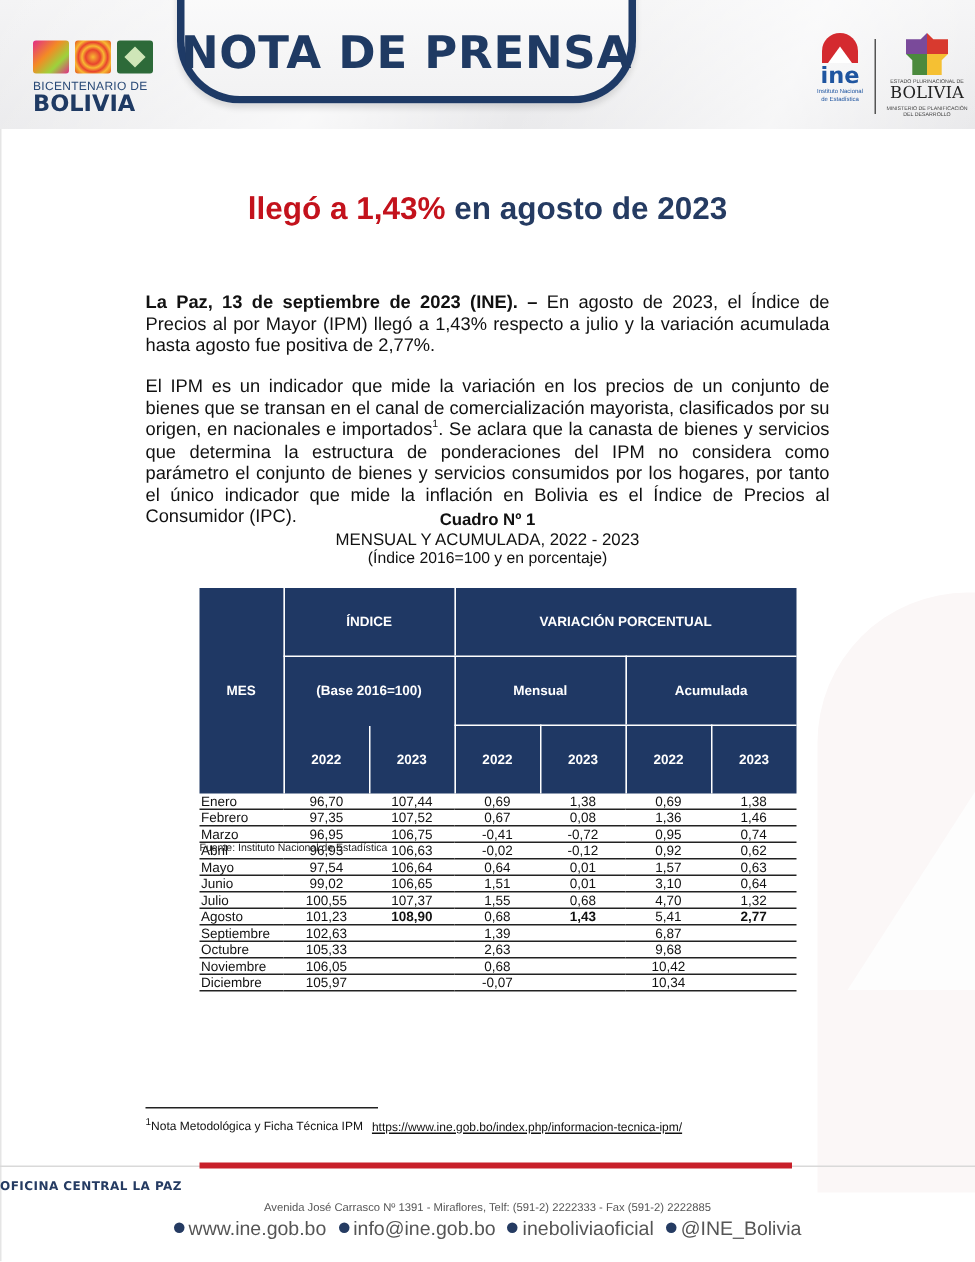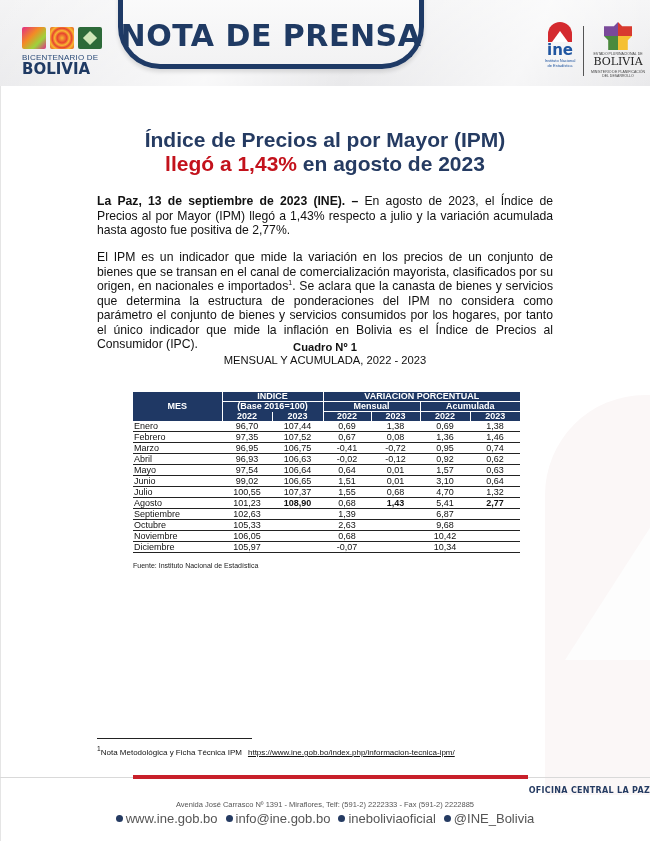--- a/index.html
+++ b/index.html
@@ -145,7 +145,6 @@
 </div>
 
 <div class="headline">
-  <div>Índice de Precios al por Mayor (IPM)</div>
   <div><span class="red">llegó a 1,43%</span><span> en agosto de 2023</span></div>
 </div>
 

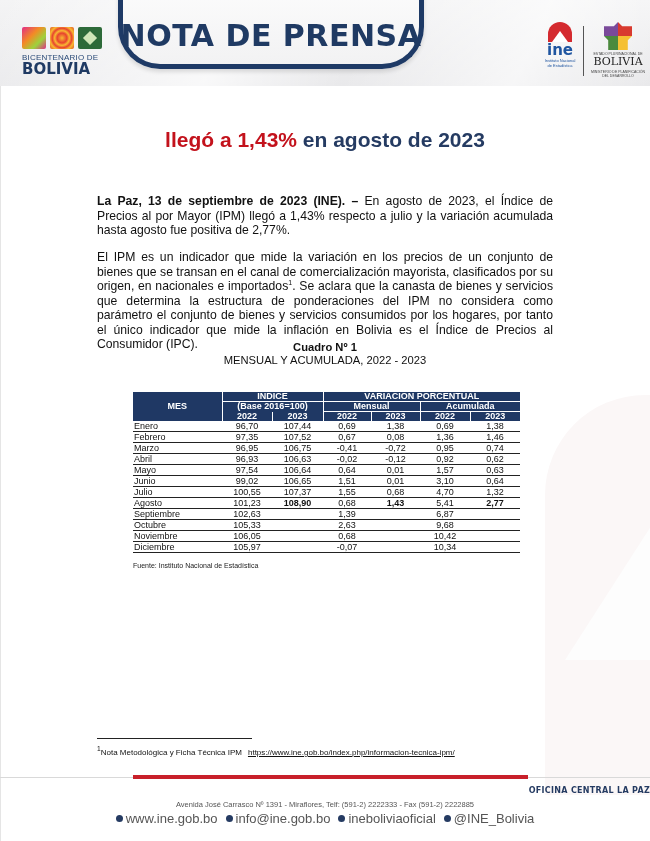--- a/index.html
+++ b/index.html
@@ -155,6 +155,7 @@
 <div class="caption">
   <div><b>Cuadro Nº 1</b></div>
   <div>MENSUAL Y ACUMULADA, 2022 - 2023</div>
+  <div class="sub">(Índice 2016=100 y en porcentaje)</div>
 </div>
 
 <table class="tbl">

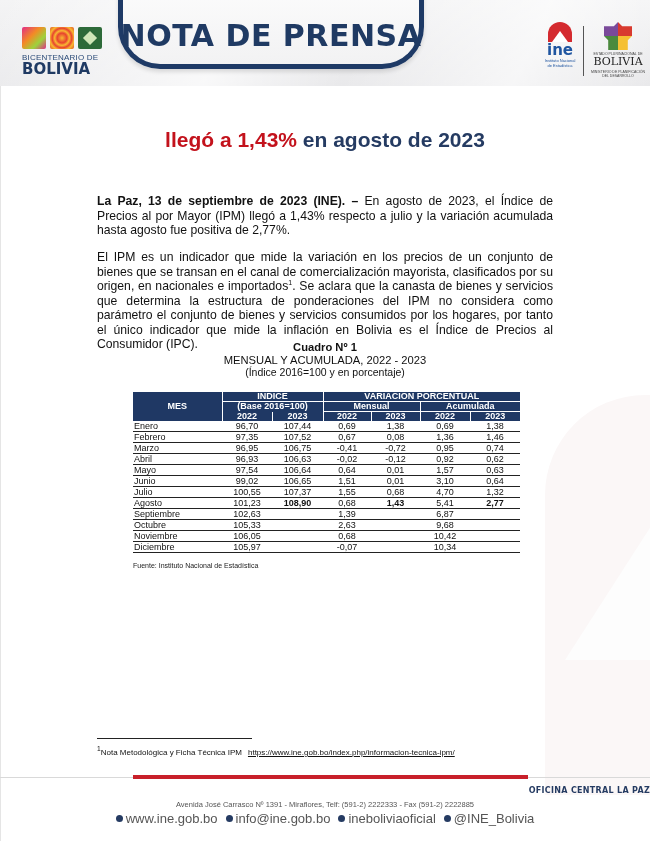--- a/index.html
+++ b/index.html
@@ -82,7 +82,7 @@
 
     
     .tbl { position: absolute; left: 133px; top: 392px; width: 387px; border-collapse: collapse; font-size: 9px; }
-    .tbl th { background: #1f3864; color: #ffffff; font-weight: bold; text-align: center; height: 9px; line-height: 9px; padding: 0; font-size: 9px; }
+    .tbl th { background: #1f3864; color: #ffffff; font-weight: bold; text-align: center; height: 9px; line-height: 9px; padding: 18px; font-size: 9px; }
     .tbl th.bl { border-left: 1px solid #ffffff; }
     .tbl th.bb { border-bottom: 1px solid #ffffff; }
     .tbl td { height: 10.2px; line-height: 10px; padding: 0; text-align: center; border-bottom: 1px solid #222; color: #111; }

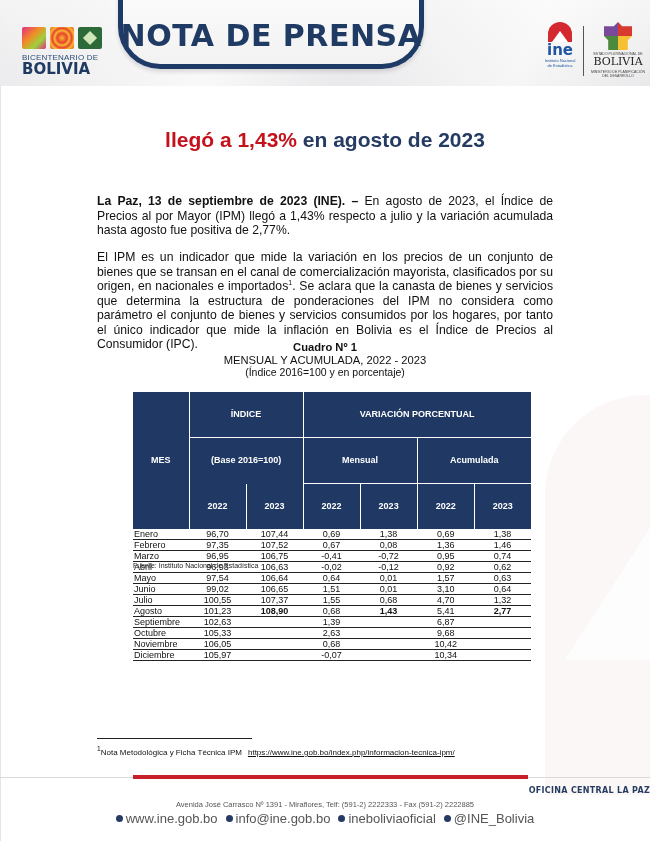--- a/index.html
+++ b/index.html
@@ -100,7 +100,7 @@
     
     .footer-line { position: absolute; left: 0; top: 777px; width: 650px; height: 1px; background: #d9d9d9; }
     .footer-red { position: absolute; left: 133px; top: 775px; width: 395px; height: 4px; background: #c8202a; }
-    .footer-office { position: absolute; left: 0; top: 786px; width: 650px; text-align: right; font-family: "DejaVu Sans", sans-serif; font-weight: bold; font-size: 8px; color: #253b62; letter-spacing: 0.3px; padding-left: 42px; }
+    .footer-office { position: absolute; left: 0; top: 786px; width: 650px; text-align: left; font-family: "DejaVu Sans", sans-serif; font-weight: bold; font-size: 8px; color: #253b62; letter-spacing: 0.3px; }
     .footer-addr { position: absolute; left: 0; top: 800px; width: 650px; text-align: center; font-size: 7.5px; color: #555; }
     .footer-contacts { position: absolute; left: 0; top: 811px; width: 650px; display: flex; justify-content: center; gap: 8px; font-size: 13px; color: #555; }
     .contact { display: flex; align-items: center; gap: 3px; }

